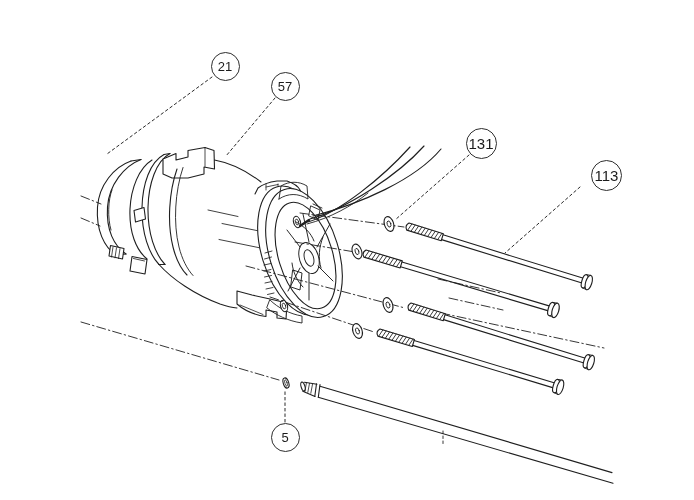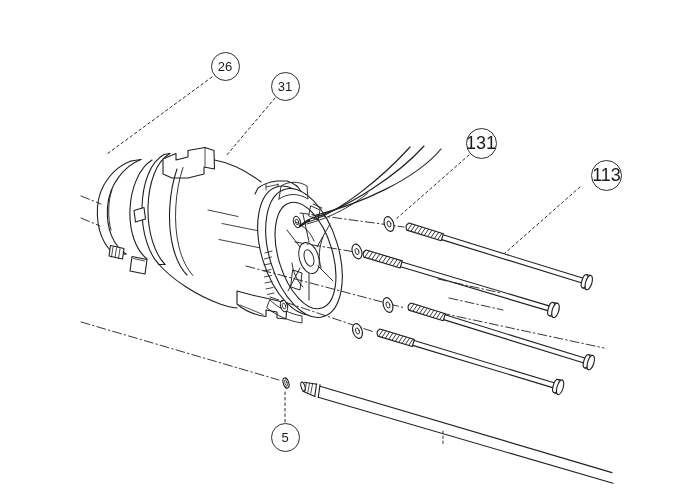--- a/index.html
+++ b/index.html
@@ -194,7 +194,7 @@
 </svg>
 
 <div class="callout small" style="left:210.5px;top:51.5px;">
-      <span>26</span>
+      <span>21</span>
     </div>
 <div class="callout small" style="left:270.5px;top:71.5px;">
       <span>31</span>

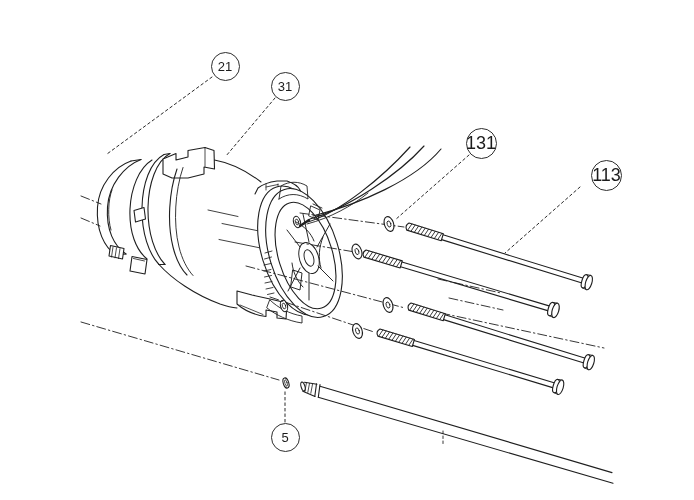--- a/index.html
+++ b/index.html
@@ -197,7 +197,7 @@
       <span>21</span>
     </div>
 <div class="callout small" style="left:270.5px;top:71.5px;">
-      <span>31</span>
+      <span>57</span>
     </div>
 <div class="callout big" style="left:465.5px;top:127.5px;">
       <span>131</span>

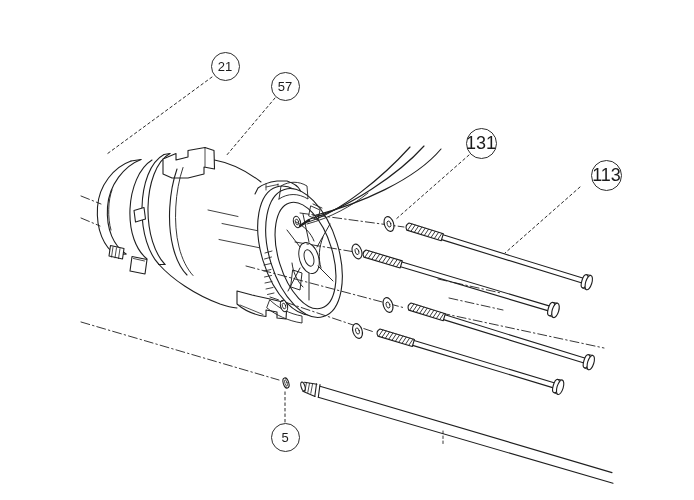--- a/index.html
+++ b/index.html
@@ -15,7 +15,7 @@
     color:#1c1c1c;font-size:13px;letter-spacing:0px;
   }
   .callout.small{width:29px;height:29px;}
-  .callout.big{width:31px;height:31px;font-size:18px;}
+  .callout.big{width:31px;height:31px;font-size:15px;}
 </style>
 </head>
 <body>

